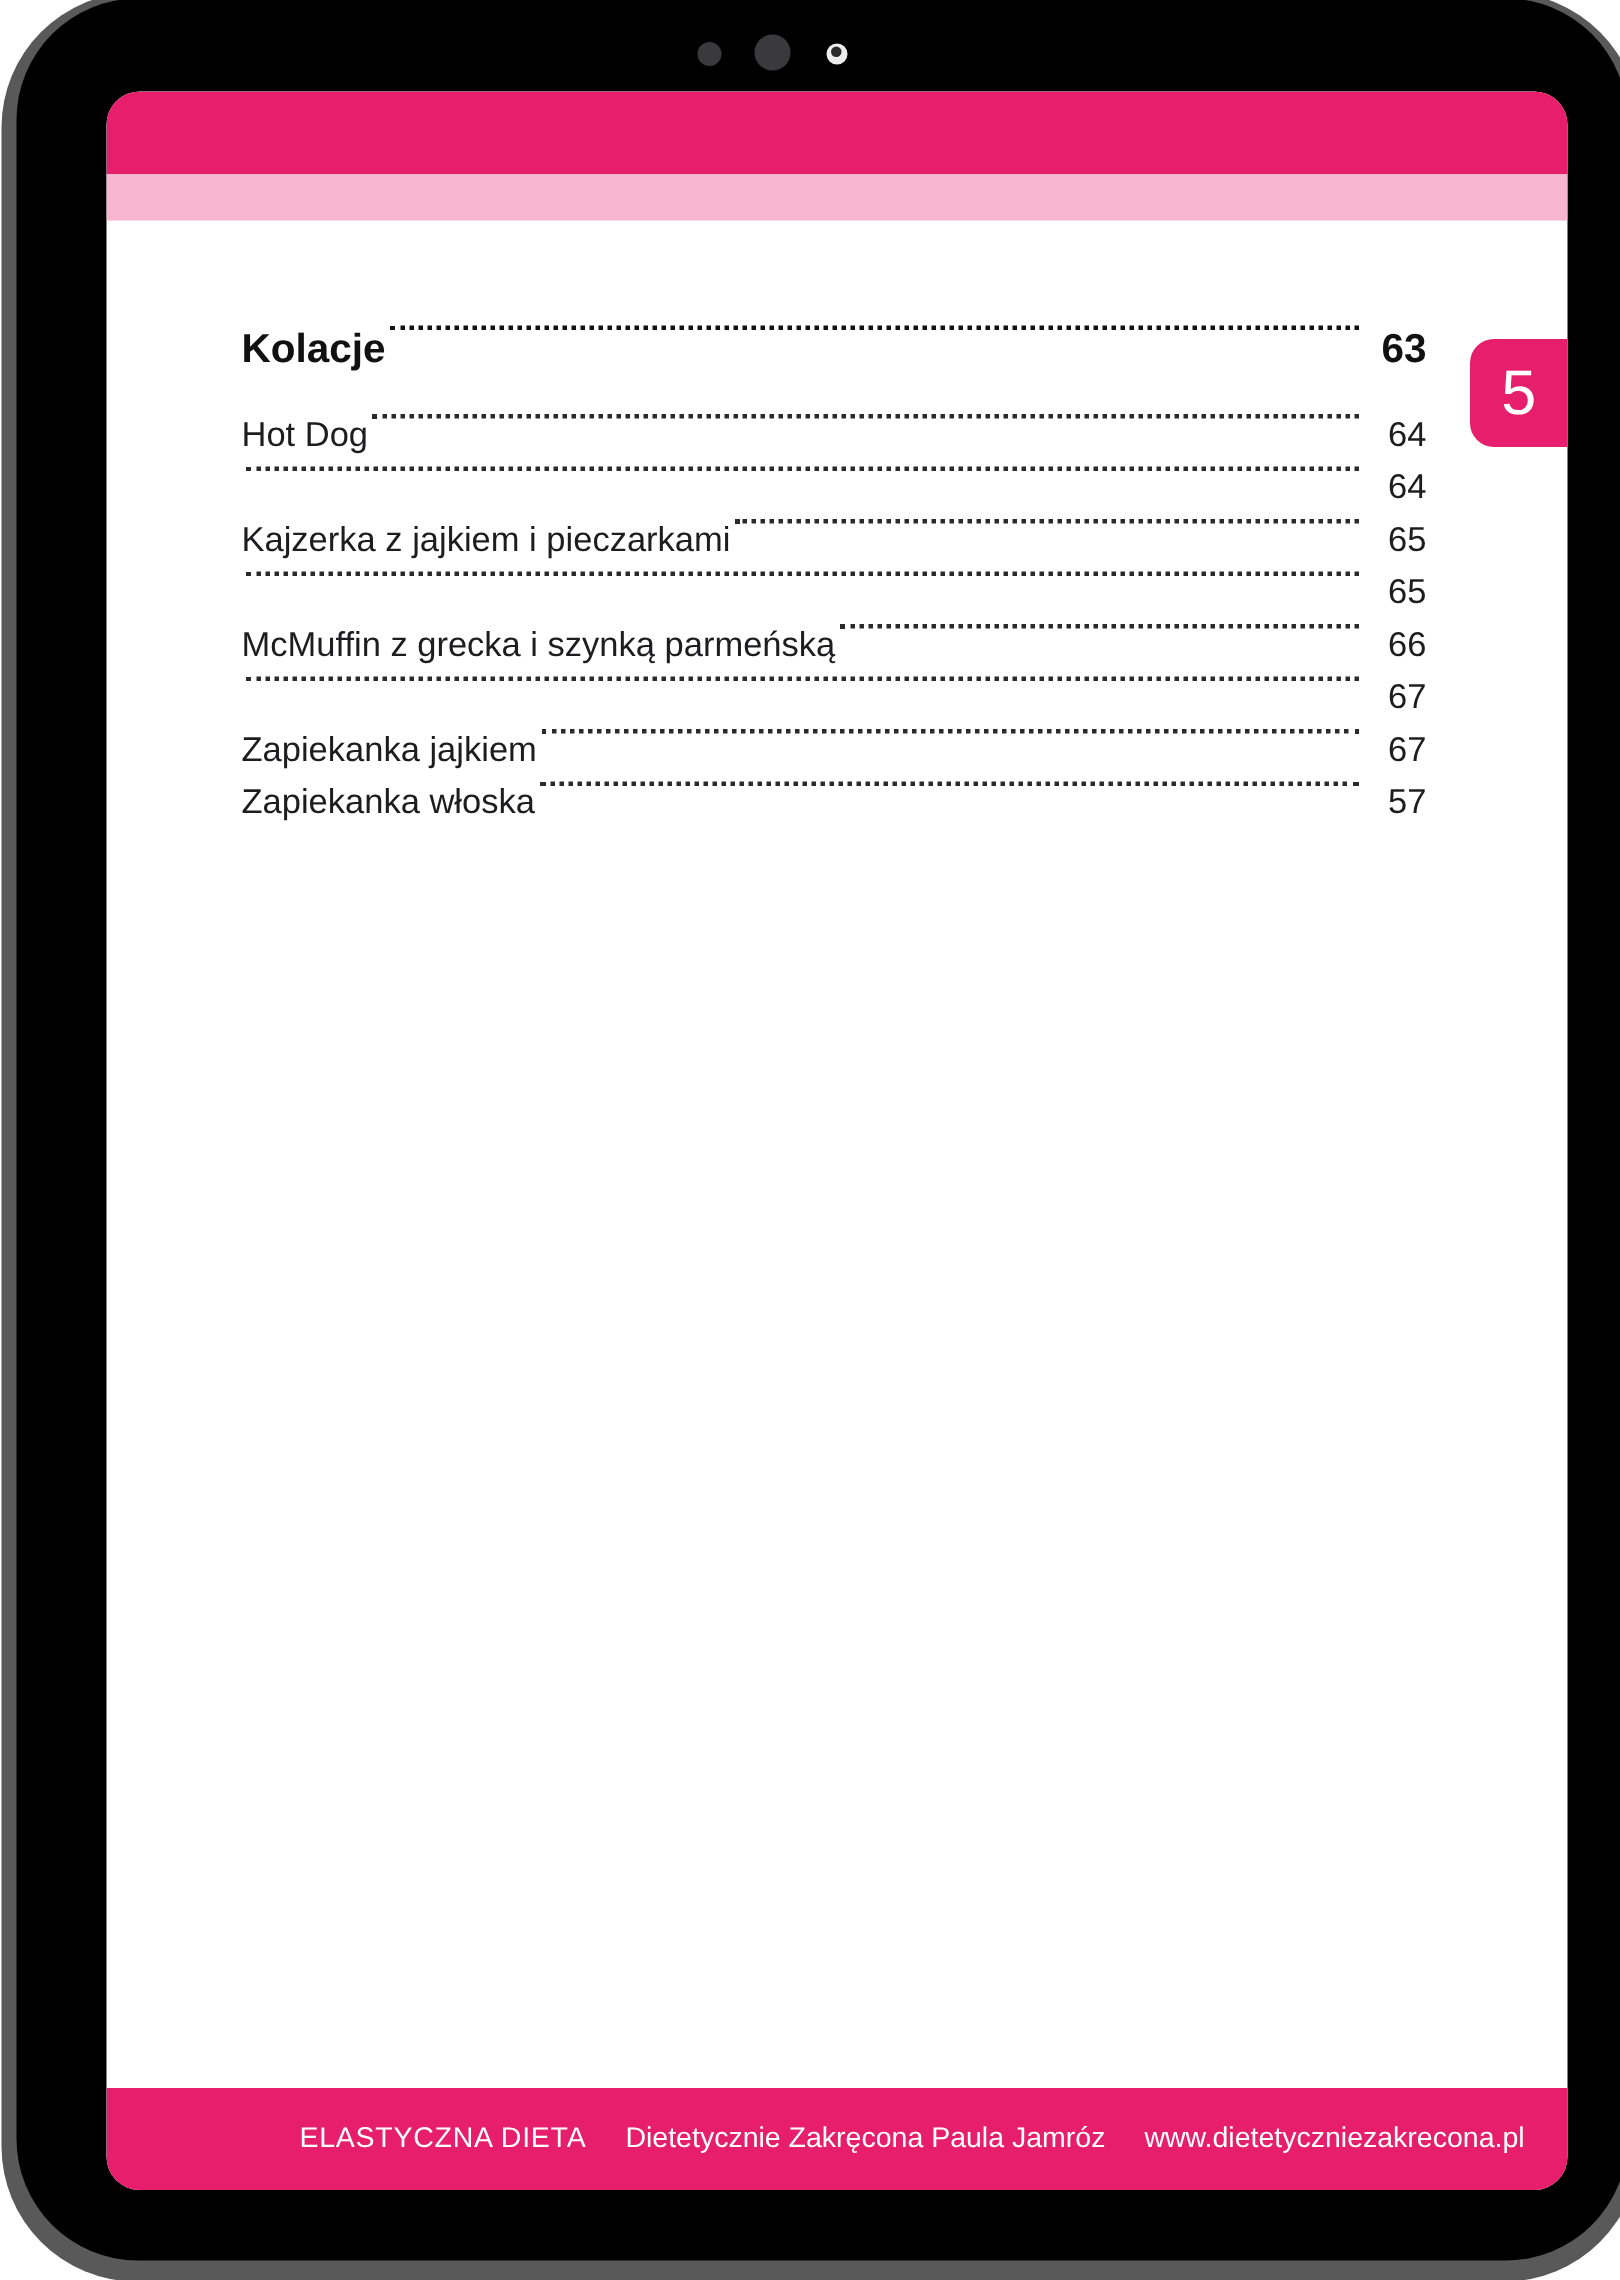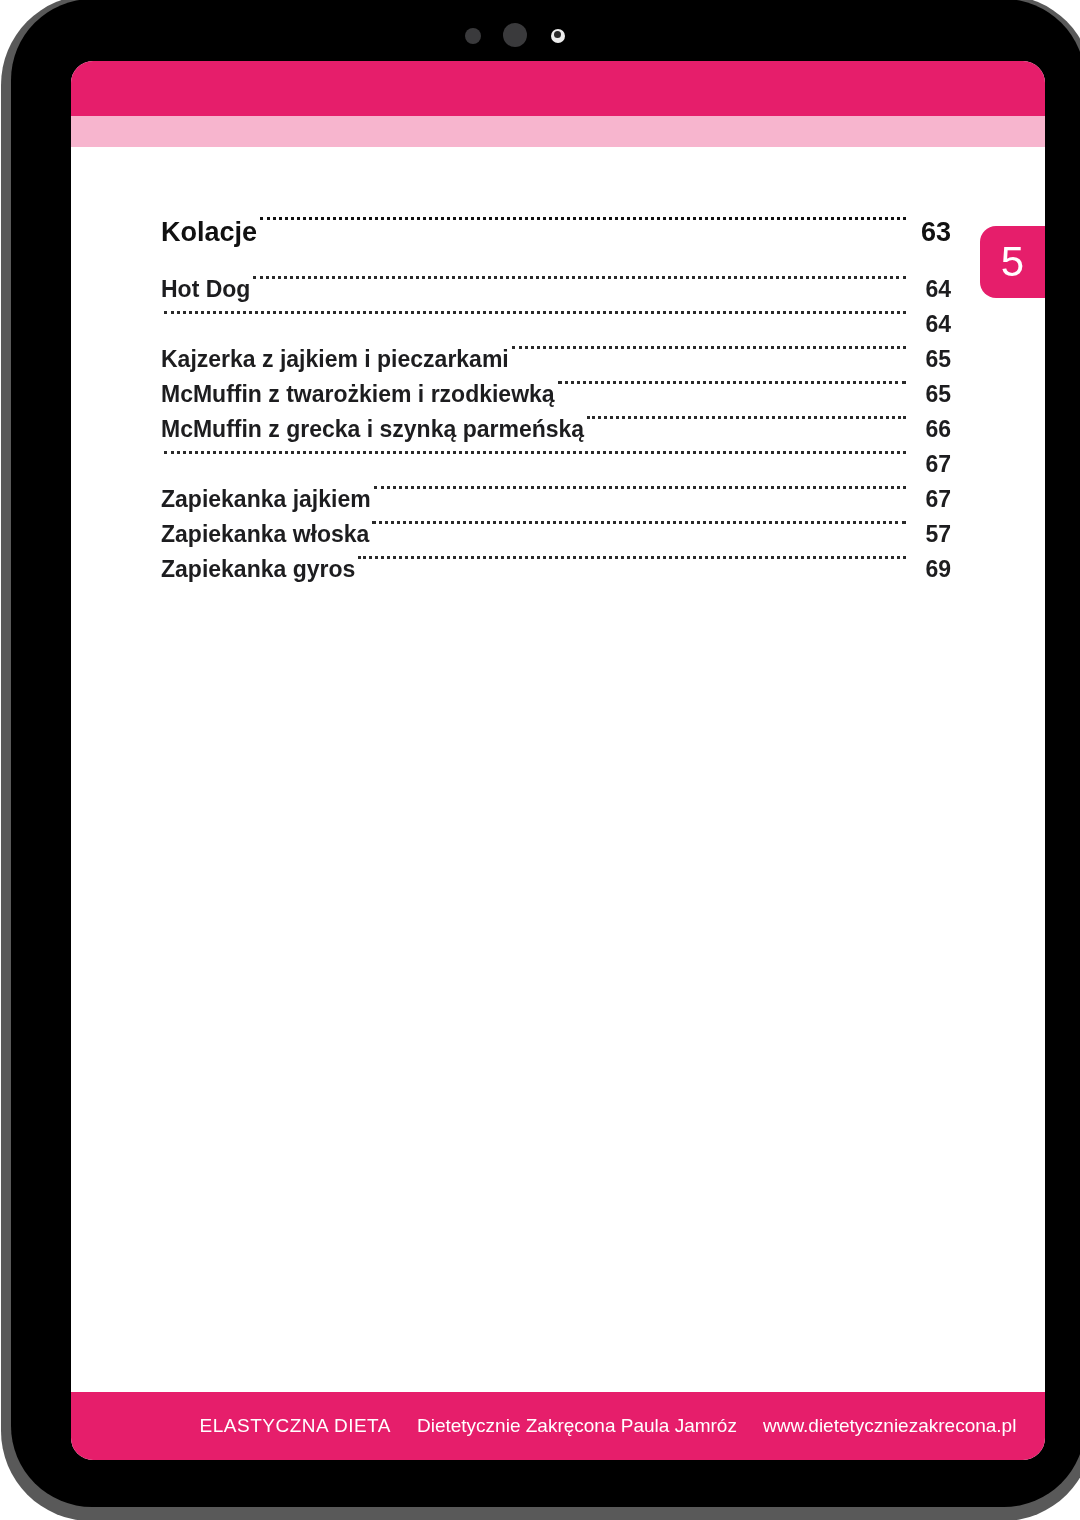--- a/index.html
+++ b/index.html
@@ -109,7 +109,7 @@
   .toc-entry-row {
     height: 35px;
     font-size: 23px;
-    font-weight: 700;
+    font-weight: 400;
   }
   .toc-title { white-space: nowrap; flex: 0 0 auto; }
   .leader {

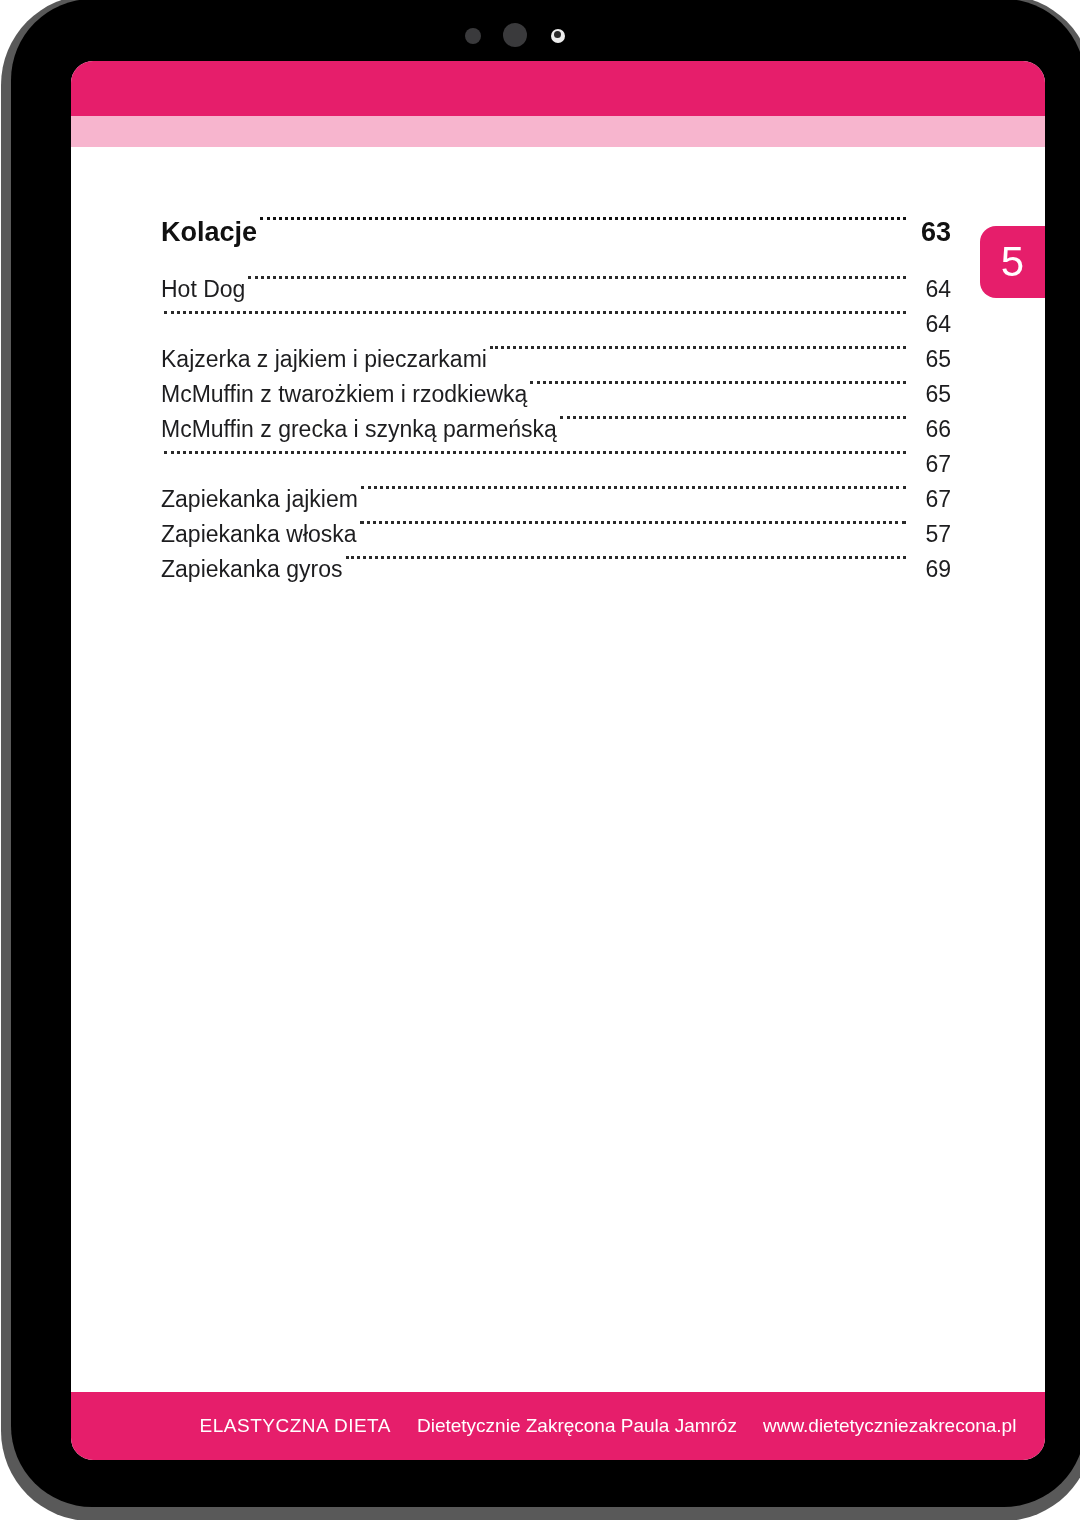--- a/index.html
+++ b/index.html
@@ -185,7 +185,6 @@
           <span class="toc-page">65</span>
         </div>
         <div class="toc-row toc-entry-row">
-          <span class="toc-title">McMuffin z twarożkiem i rzodkiewką</span>
           <span class="leader"></span>
           <span class="toc-page">65</span>
         </div>

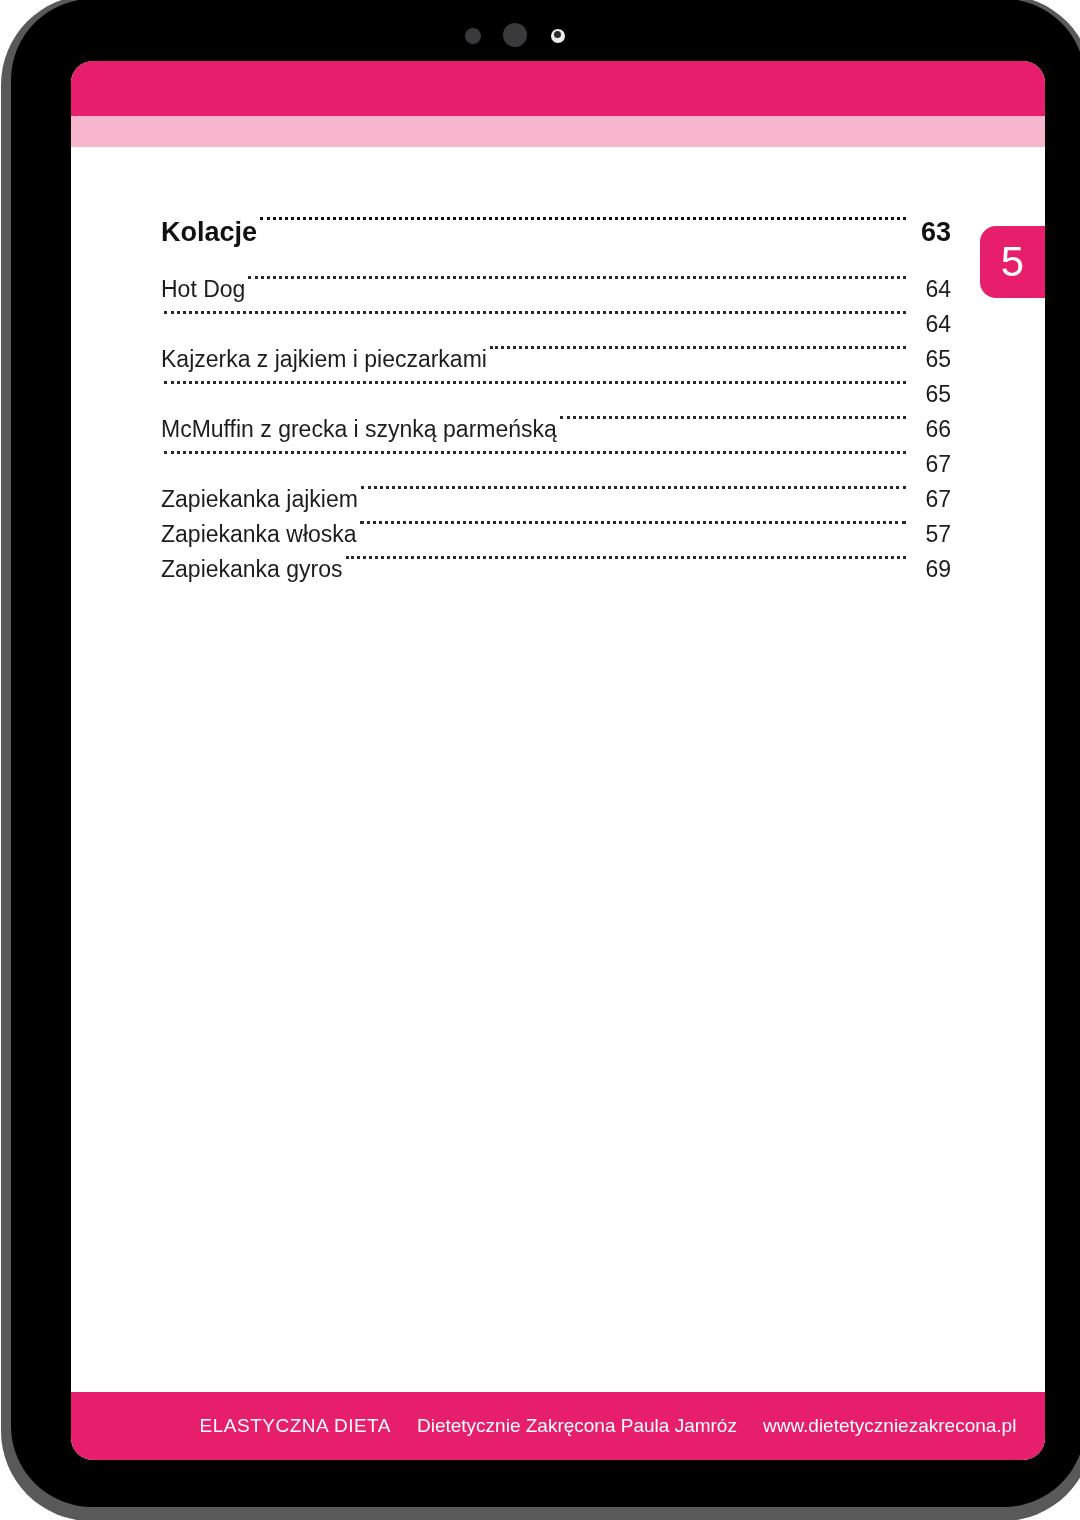--- a/index.html
+++ b/index.html
@@ -207,11 +207,6 @@
           <span class="leader"></span>
           <span class="toc-page">57</span>
         </div>
-        <div class="toc-row toc-entry-row">
-          <span class="toc-title">Zapiekanka gyros</span>
-          <span class="leader"></span>
-          <span class="toc-page">69</span>
-        </div>
       </div>
 
       <div class="footer-band">

